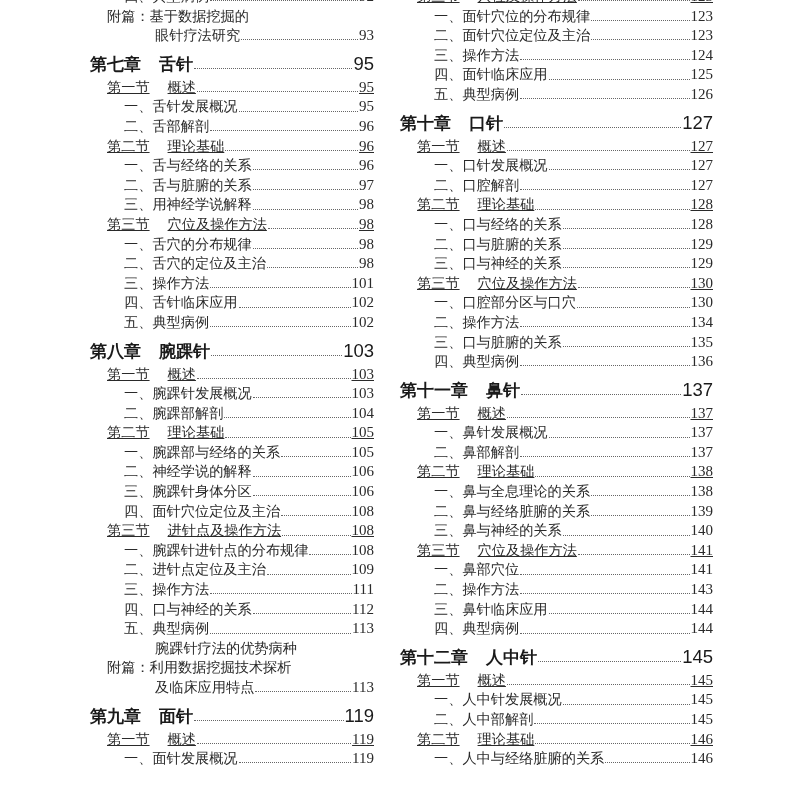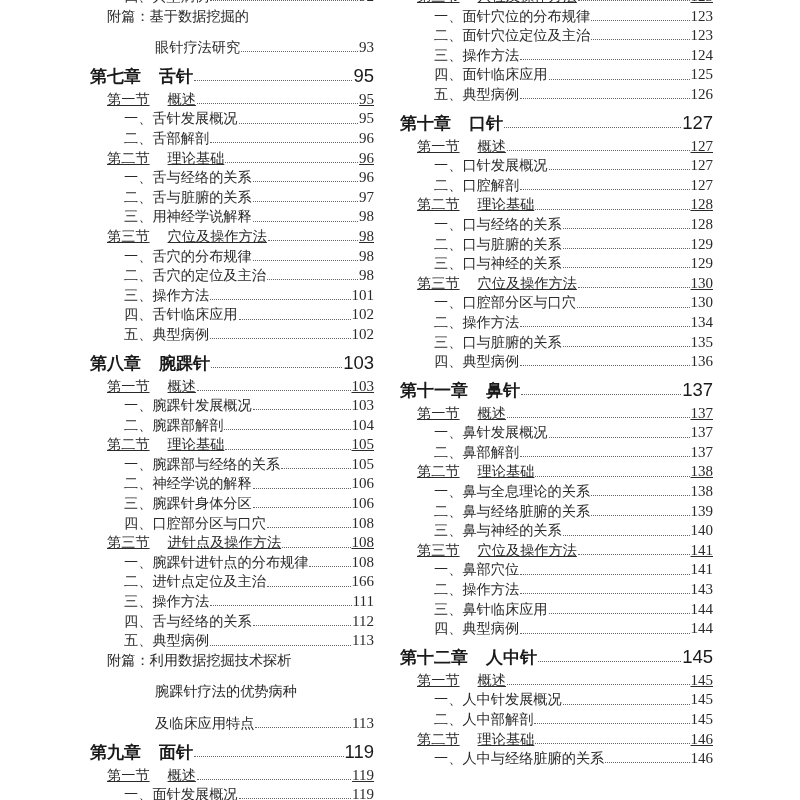--- a/index.html
+++ b/index.html
@@ -39,7 +39,7 @@
   .row.section { padding-left: 17px; text-decoration: underline; }
   .row.item { padding-left: 34px; align-items: center; }
   .row.appendix { padding-left: 17px; font-family: Liberation Serif, serif; }
-  .row.appendix-cont { padding-left: 65px; margin-top: 12px; }
+  .row.appendix-cont { padding-left: 65px; }
   .gap { display: inline-block; width: 18px; }
 </style>
 </head>

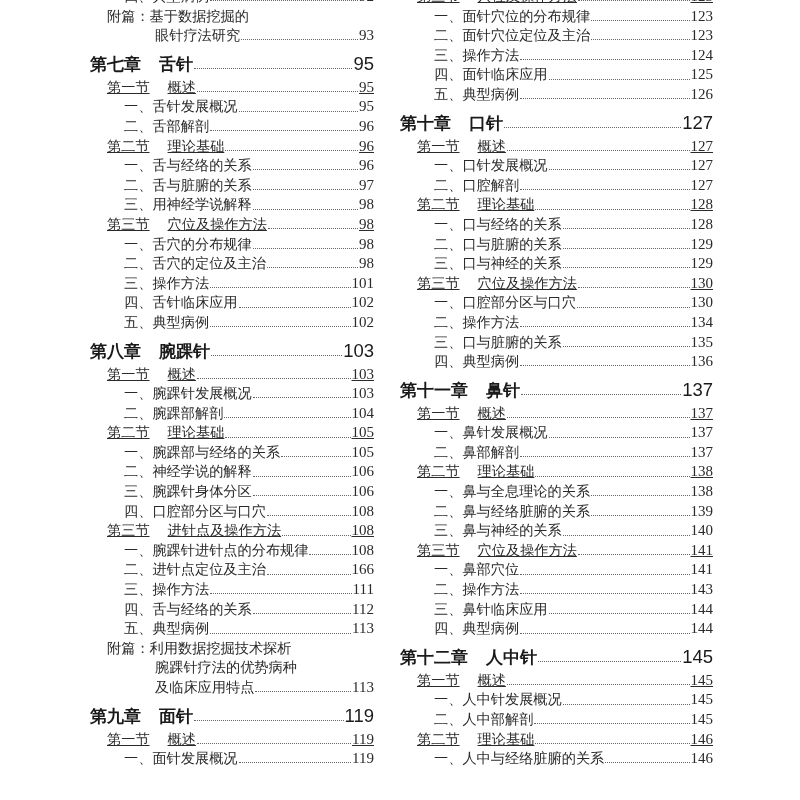--- a/index.html
+++ b/index.html
@@ -170,7 +170,7 @@
       <span class="page">106</span>
     </div>
     <div class="row item">
-      <span class="label">四、口腔部分区与口穴</span>
+      <span class="label">四、面针穴位定位及主治</span>
       <span class="leader"></span>
       <span class="page">108</span>
     </div>

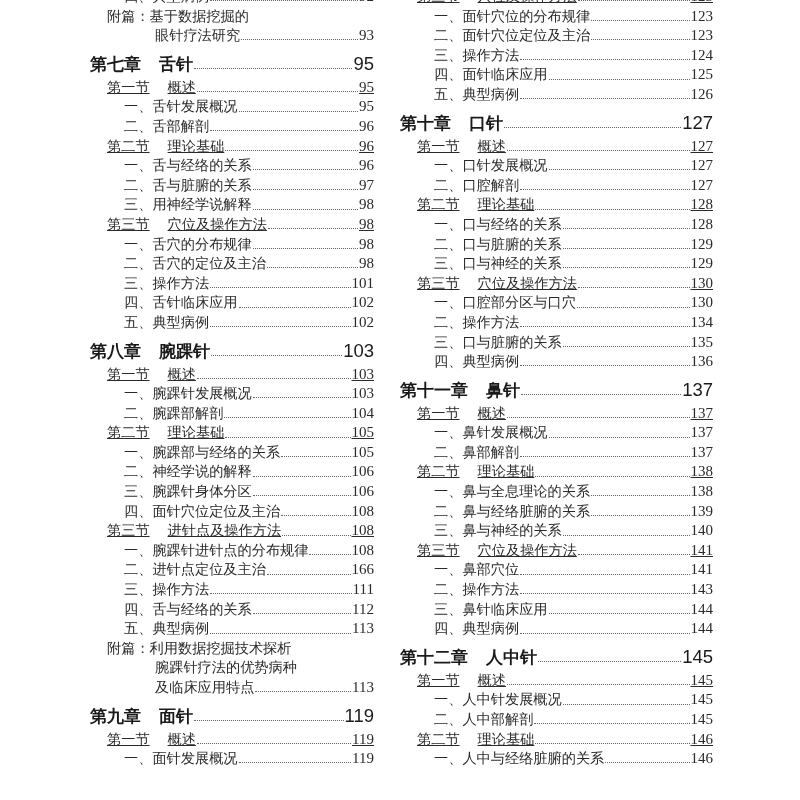--- a/index.html
+++ b/index.html
@@ -187,7 +187,7 @@
     <div class="row item">
       <span class="label">二、进针点定位及主治</span>
       <span class="leader"></span>
-      <span class="page">166</span>
+      <span class="page">109</span>
     </div>
     <div class="row item">
       <span class="label">三、操作方法</span>

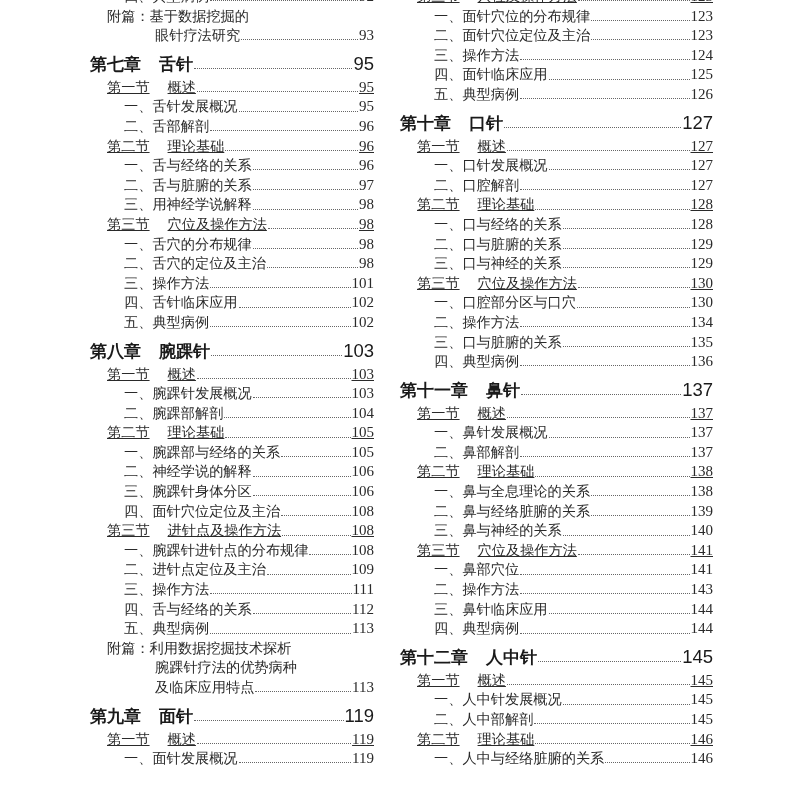--- a/index.html
+++ b/index.html
@@ -195,7 +195,7 @@
       <span class="page">111</span>
     </div>
     <div class="row item">
-      <span class="label">四、舌与经络的关系</span>
+      <span class="label">四、口与神经的关系</span>
       <span class="leader"></span>
       <span class="page">112</span>
     </div>

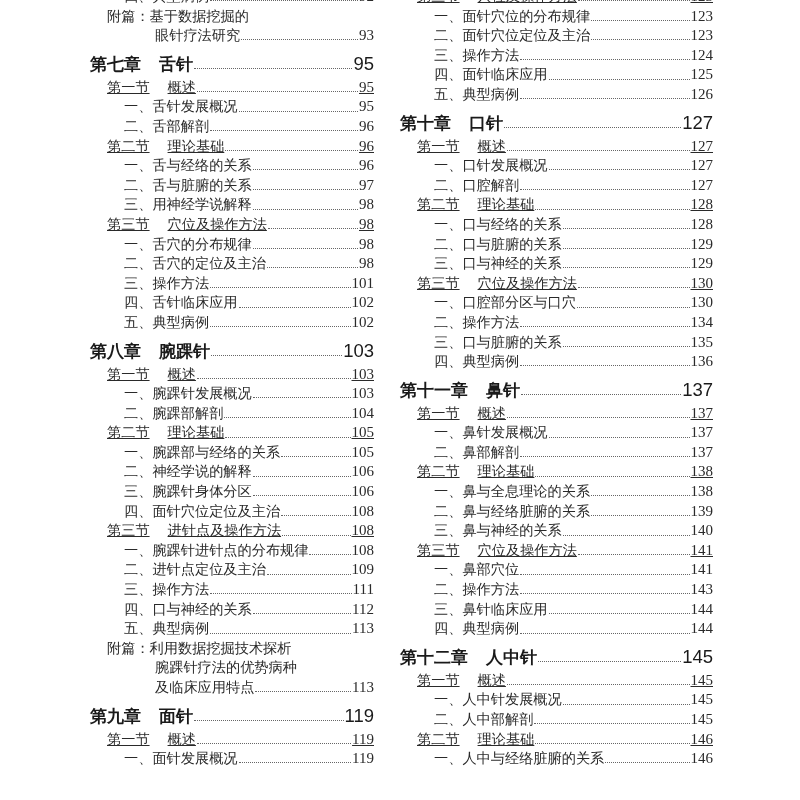--- a/index.html
+++ b/index.html
@@ -204,11 +204,11 @@
       <span class="leader"></span>
       <span class="page">113</span>
     </div>
+    <div class="row appendix-cont">
+      <span class="label">腕踝针疗法的优势病种</span>
+    </div>
     <div class="row appendix">
       <span class="label">附篇：利用数据挖掘技术探析</span>
-    </div>
-    <div class="row appendix-cont">
-      <span class="label">腕踝针疗法的优势病种</span>
     </div>
     <div class="row appendix-cont">
       <span class="label">及临床应用特点</span>

